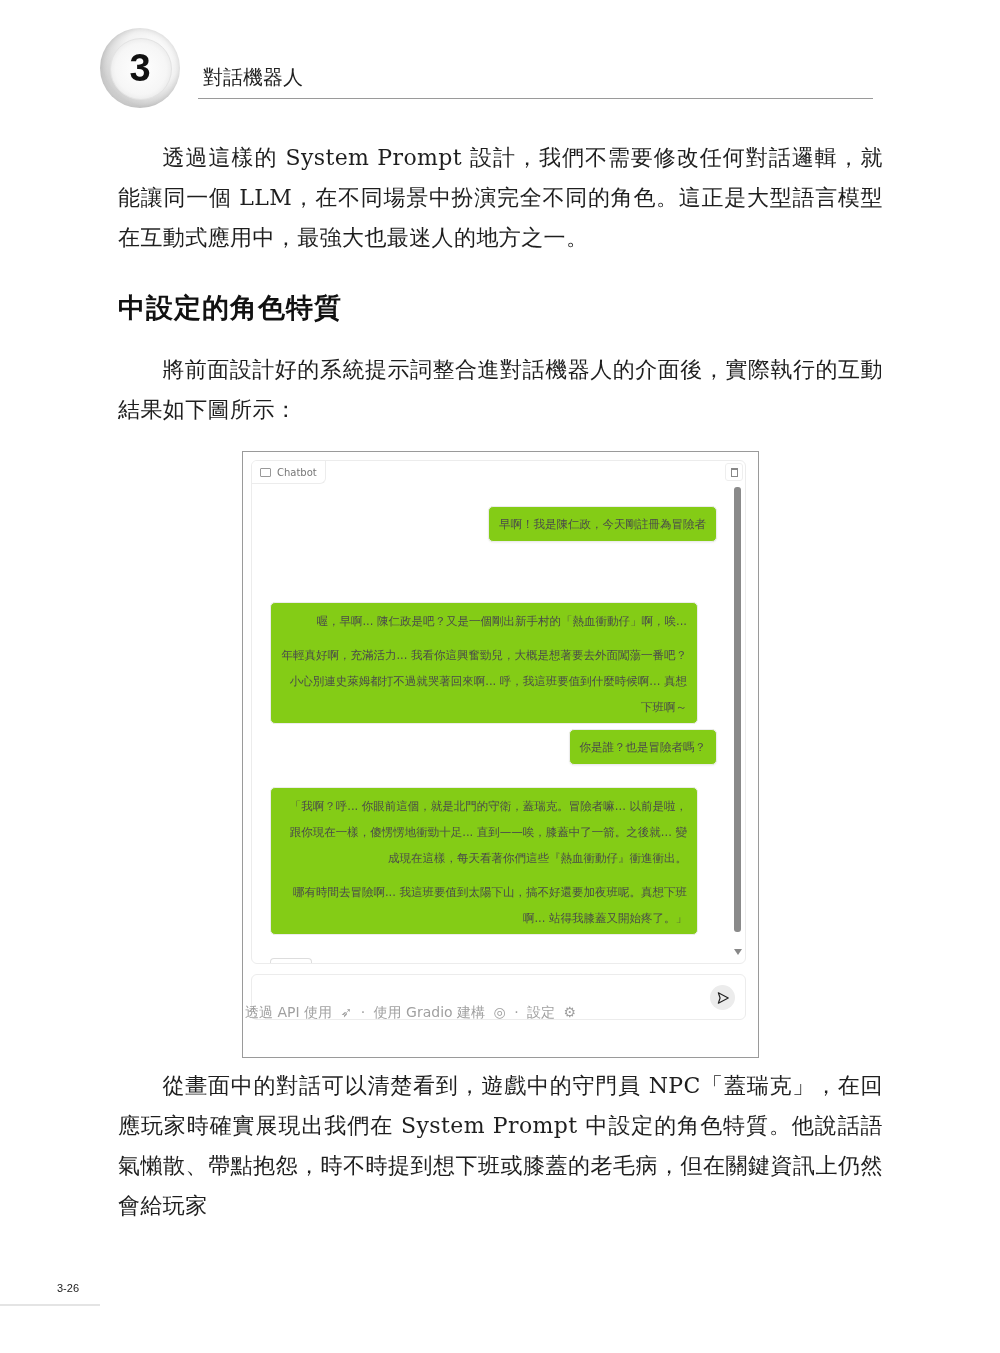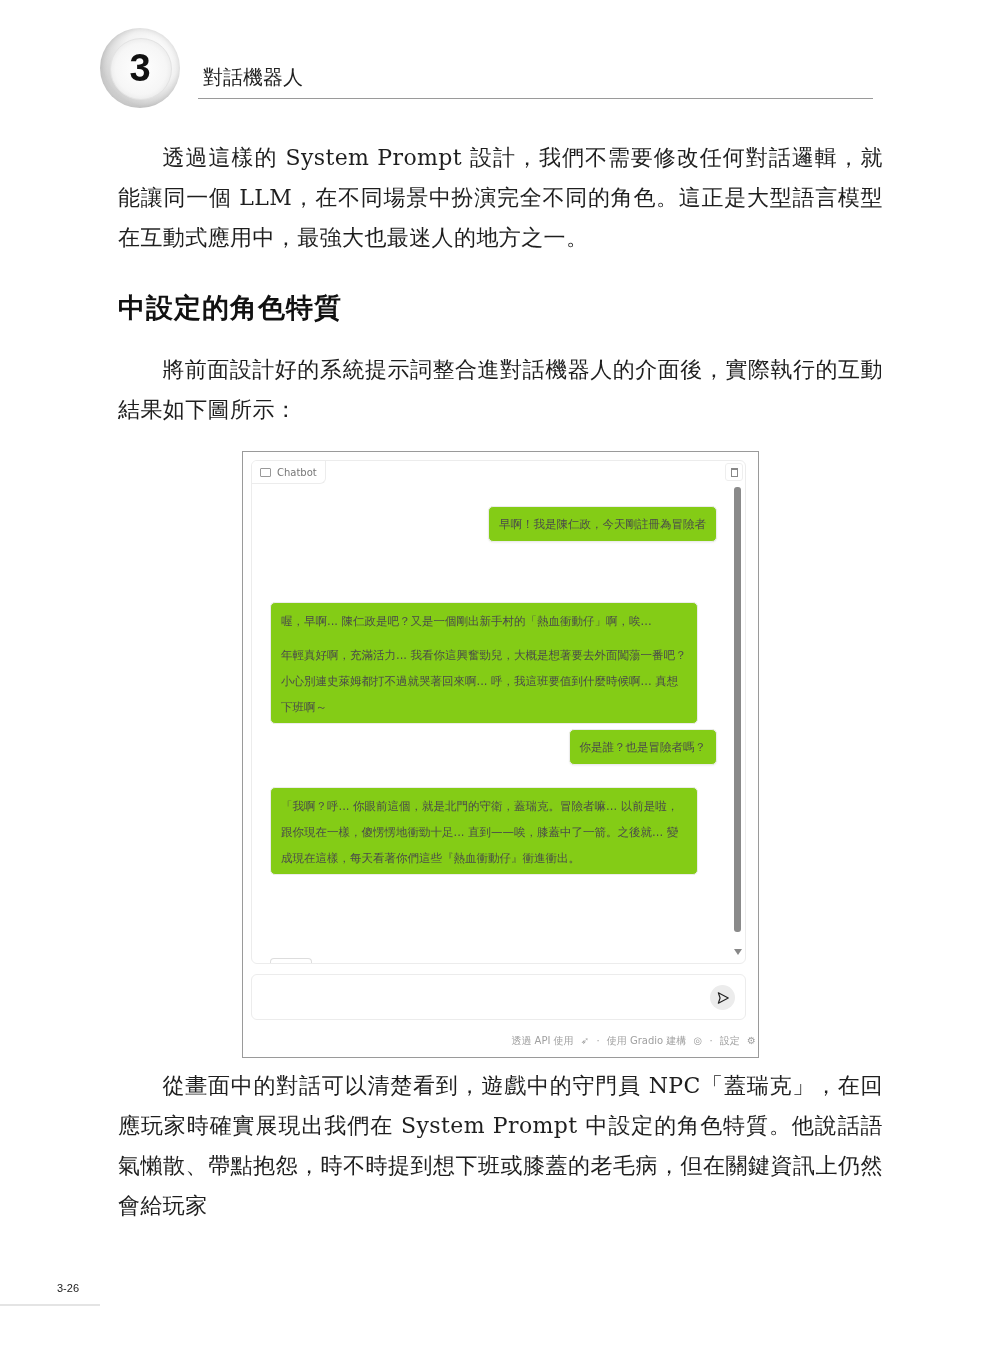--- a/index.html
+++ b/index.html
@@ -29,7 +29,7 @@
   
   .figure { position: absolute; left: 242px; top: 451px; width: 515px; height: 605px; border: 1px solid #9a9a9a;
     background: #ffffff; font-family: "DejaVu Sans", sans-serif; }
-  .chat-panel { position: absolute; left: 8px; top: 8px; width: 493px; height: 502px; border: 1px solid #ececec; border-radius: 6px; overflow: hidden; }
+  .chat-panel { position: absolute; left: 8px; top: 8px; width: 493px; height: 502px; border: 1px solid #ececec; border-radius: 6px; overflow: hidden; text-align: right; }
   .chat-label { position: absolute; left: 0; top: 0; height: 22px; padding: 0 8px; border-right: 1px solid #ececec; border-bottom: 1px solid #ececec;
     border-radius: 0 0 6px 0; display: flex; align-items: center; gap: 6px; font-size: 10px; color: #777; background: #fff; }
   .chat-icon { width: 9px; height: 7px; border: 1px solid #999; border-radius: 1px; position: relative; }

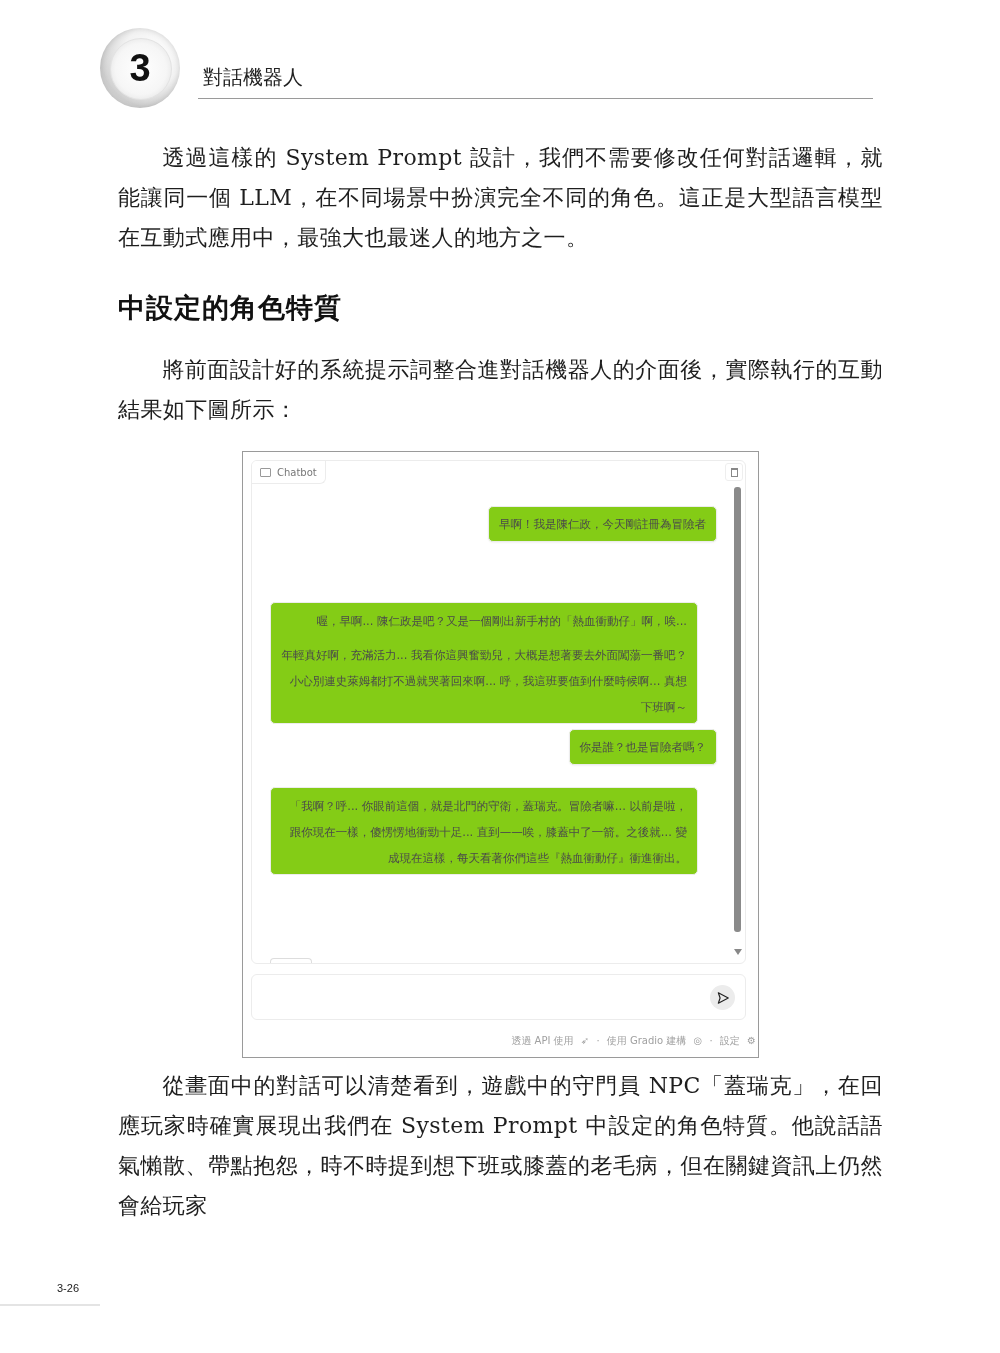--- a/index.html
+++ b/index.html
@@ -99,6 +99,7 @@
 
     <div class="bubble bot" style="left:18px; top:326px; width:406px;">
       <p>「我啊？呼... 你眼前這個，就是北門的守衛，蓋瑞克。冒險者嘛... 以前是啦，跟你現在一樣，傻愣愣地衝勁十足... 直到——唉，膝蓋中了一箭。之後就... 變成現在這樣，每天看著你們這些『熱血衝動仔』衝進衝出。</p>
+      <p>哪有時間去冒險啊... 我這班要值到太陽下山，搞不好還要加夜班呢。真想下班啊... 站得我膝蓋又開始疼了。」</p>
     </div>
 
     <div class="cutoff-chip"></div>

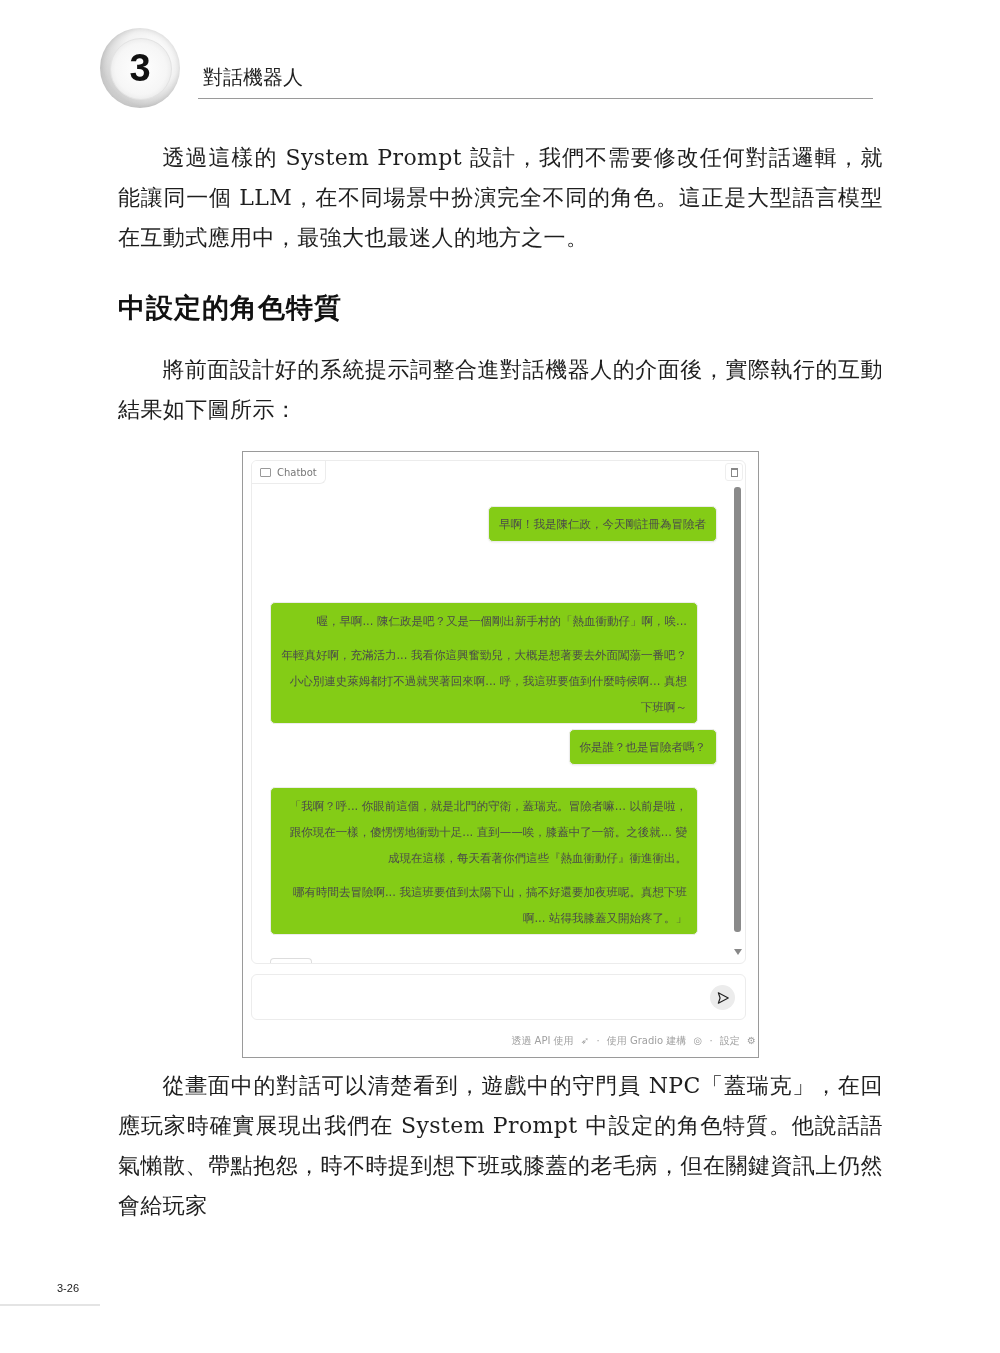--- a/index.html
+++ b/index.html
@@ -48,7 +48,7 @@
   .input-box { position: absolute; left: 8px; top: 522px; width: 493px; height: 44px; border: 1px solid #ececec; border-radius: 6px; background: #fff; }
   .send-btn { position: absolute; right: 10px; top: 10px; width: 25px; height: 25px; border-radius: 50%; background: #ececec; display: flex; align-items: center; justify-content: center; }
 
-  .footer { position: absolute; left: 0; top: 582px; width: 515px; text-align: right; font-size: 10px; color: #a0a0a0; }
+  .footer { position: absolute; left: 0; top: 552px; width: 515px; text-align: left; font-size: 14px; color: #a0a0a0; }
   .footer span { margin: 0 2px; }
 
   

